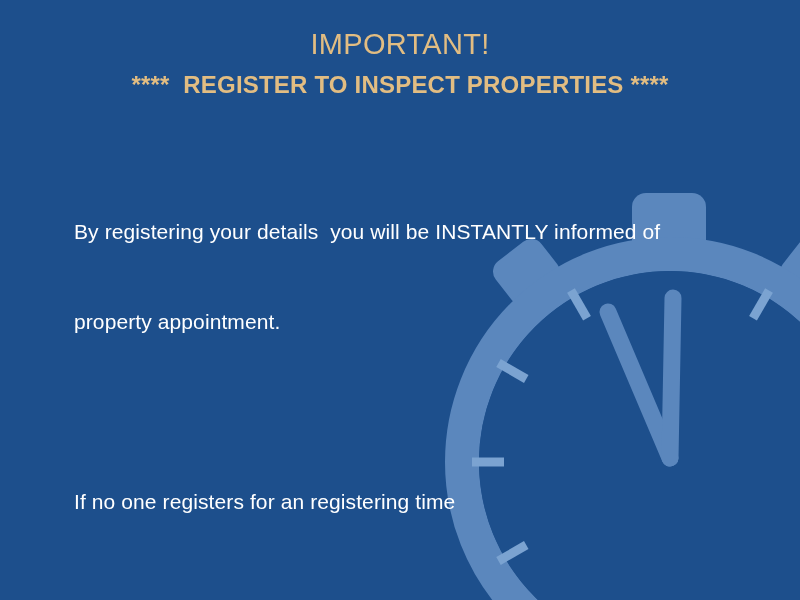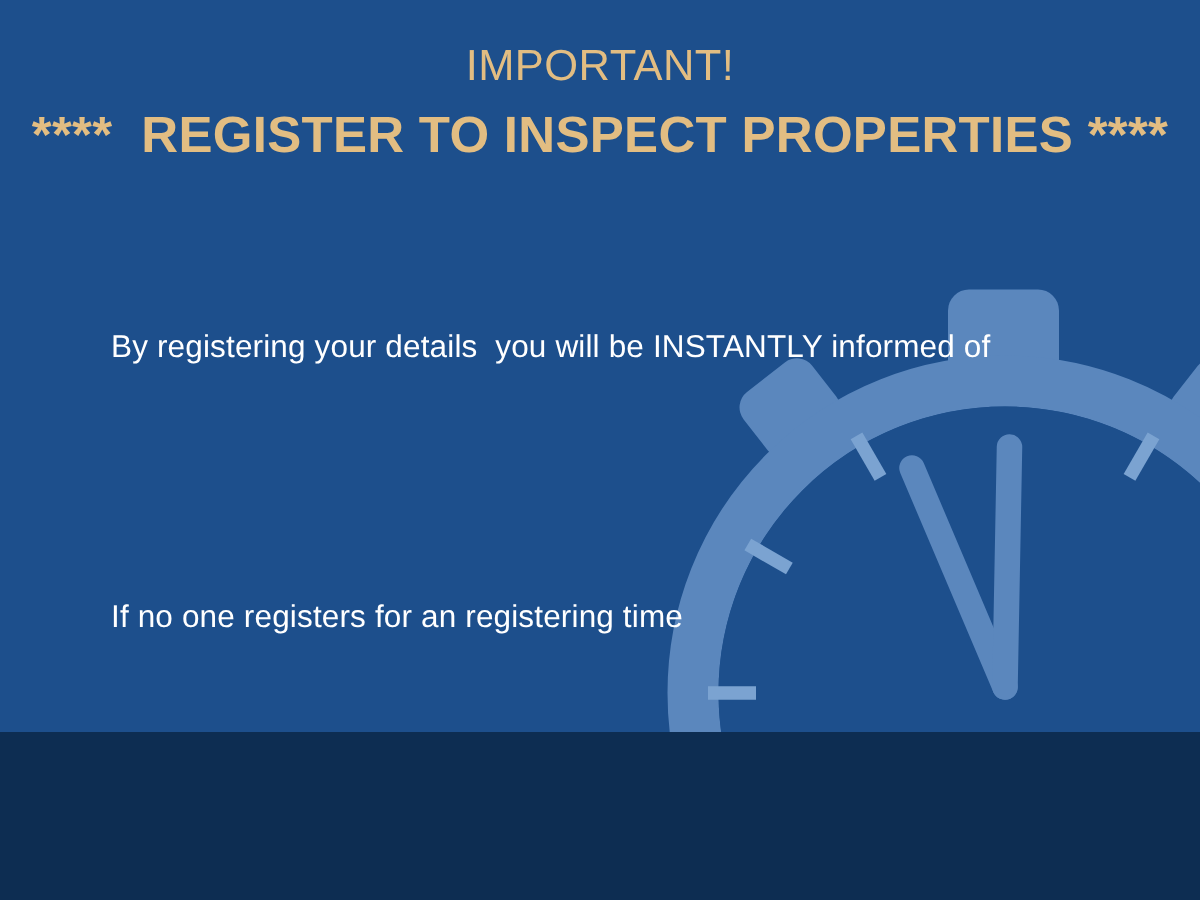--- a/index.html
+++ b/index.html
@@ -10,7 +10,7 @@
   #slide {
     position: relative;
     width: 800px;
-    height: 488px;
+    height: 600px;
     background: #1d4f8c;
     overflow: hidden;
     font-family: "Liberation Sans", sans-serif;

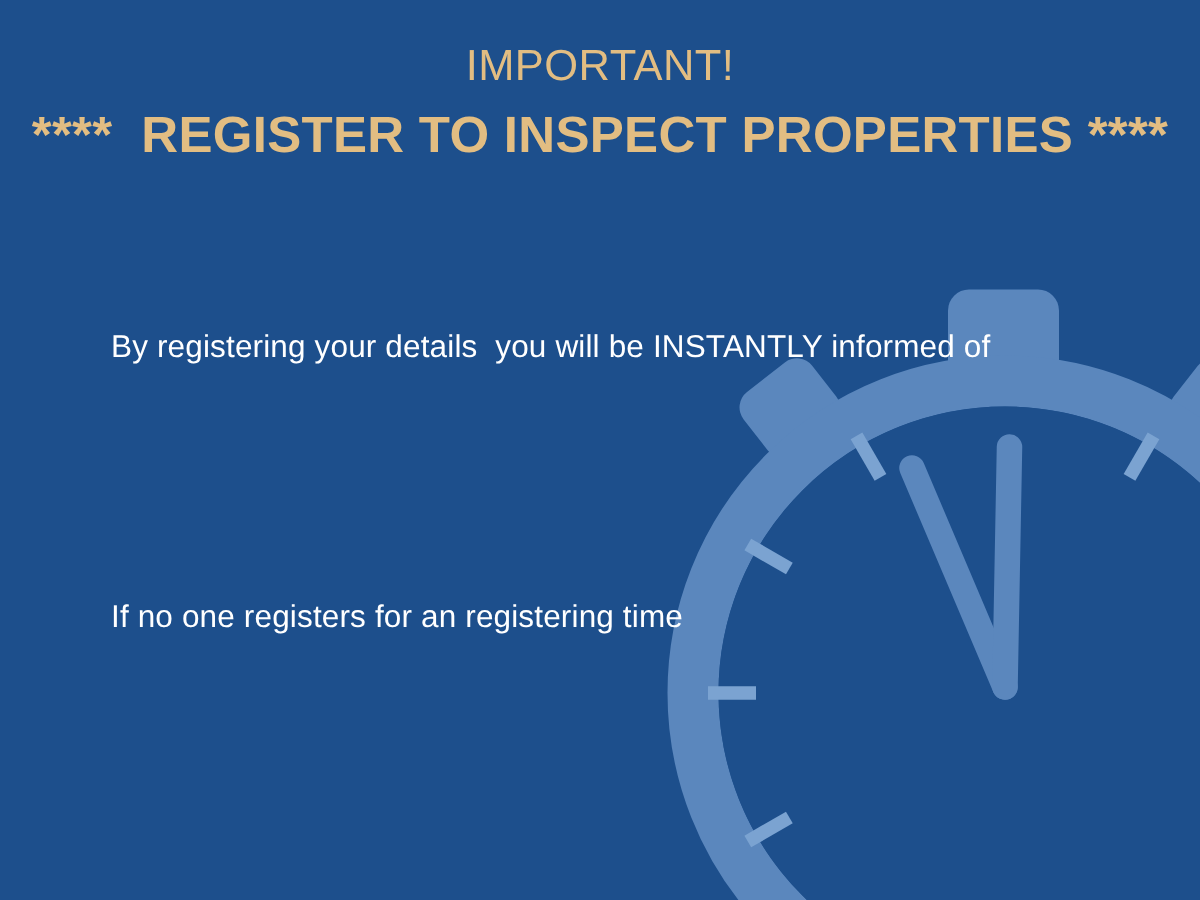--- a/index.html
+++ b/index.html
@@ -45,7 +45,7 @@
   }
   .headline-2 {
     color: #e2bd82;
-    font-size: 34px;
+    font-size: 24px;
     font-weight: 700;
     letter-spacing: 0.2px;
     line-height: 1.15;

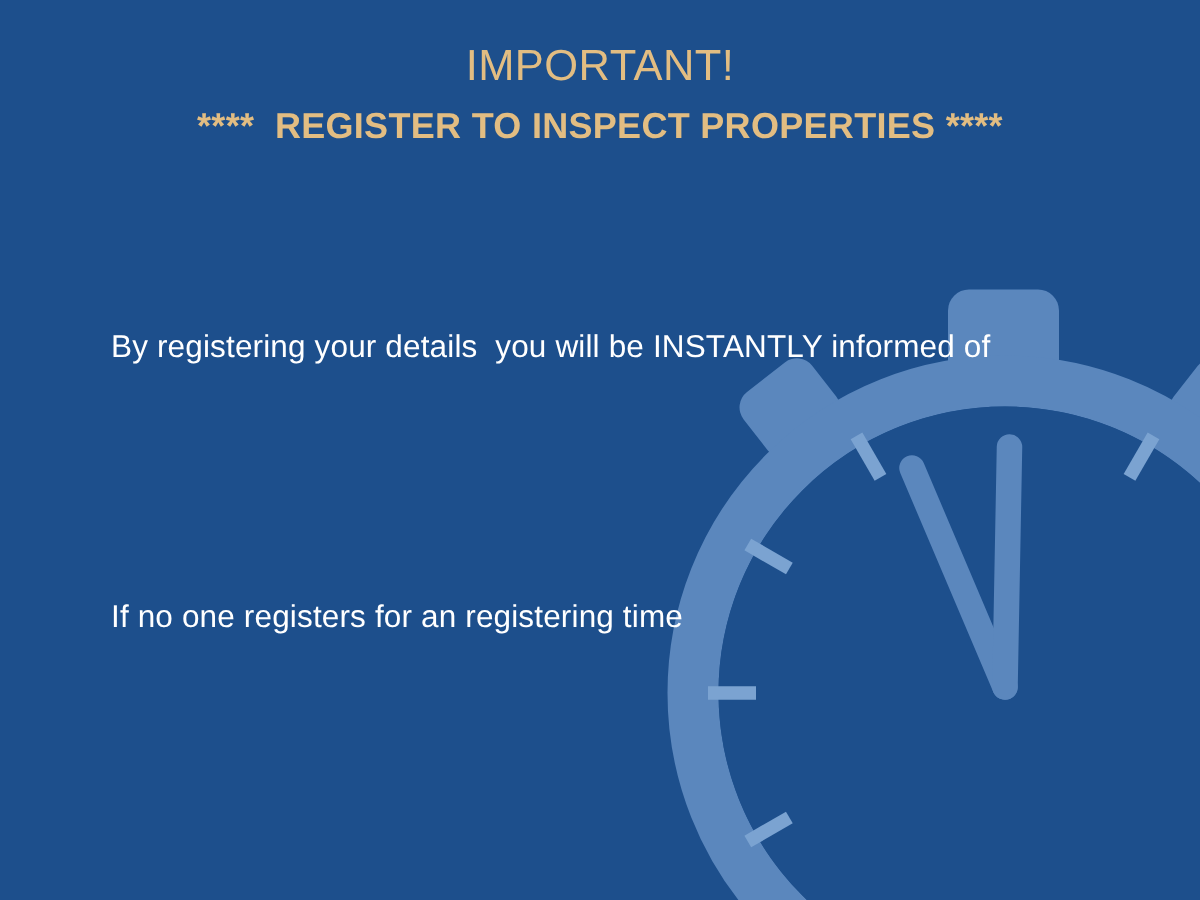--- a/index.html
+++ b/index.html
@@ -131,6 +131,7 @@
 
     <p class="para">
       <span class="line">By registering your details  you will be INSTANTLY informed of</span>
+      <span class="line">property appointment.</span>
     </p>
 
     <p class="para gap-before">

